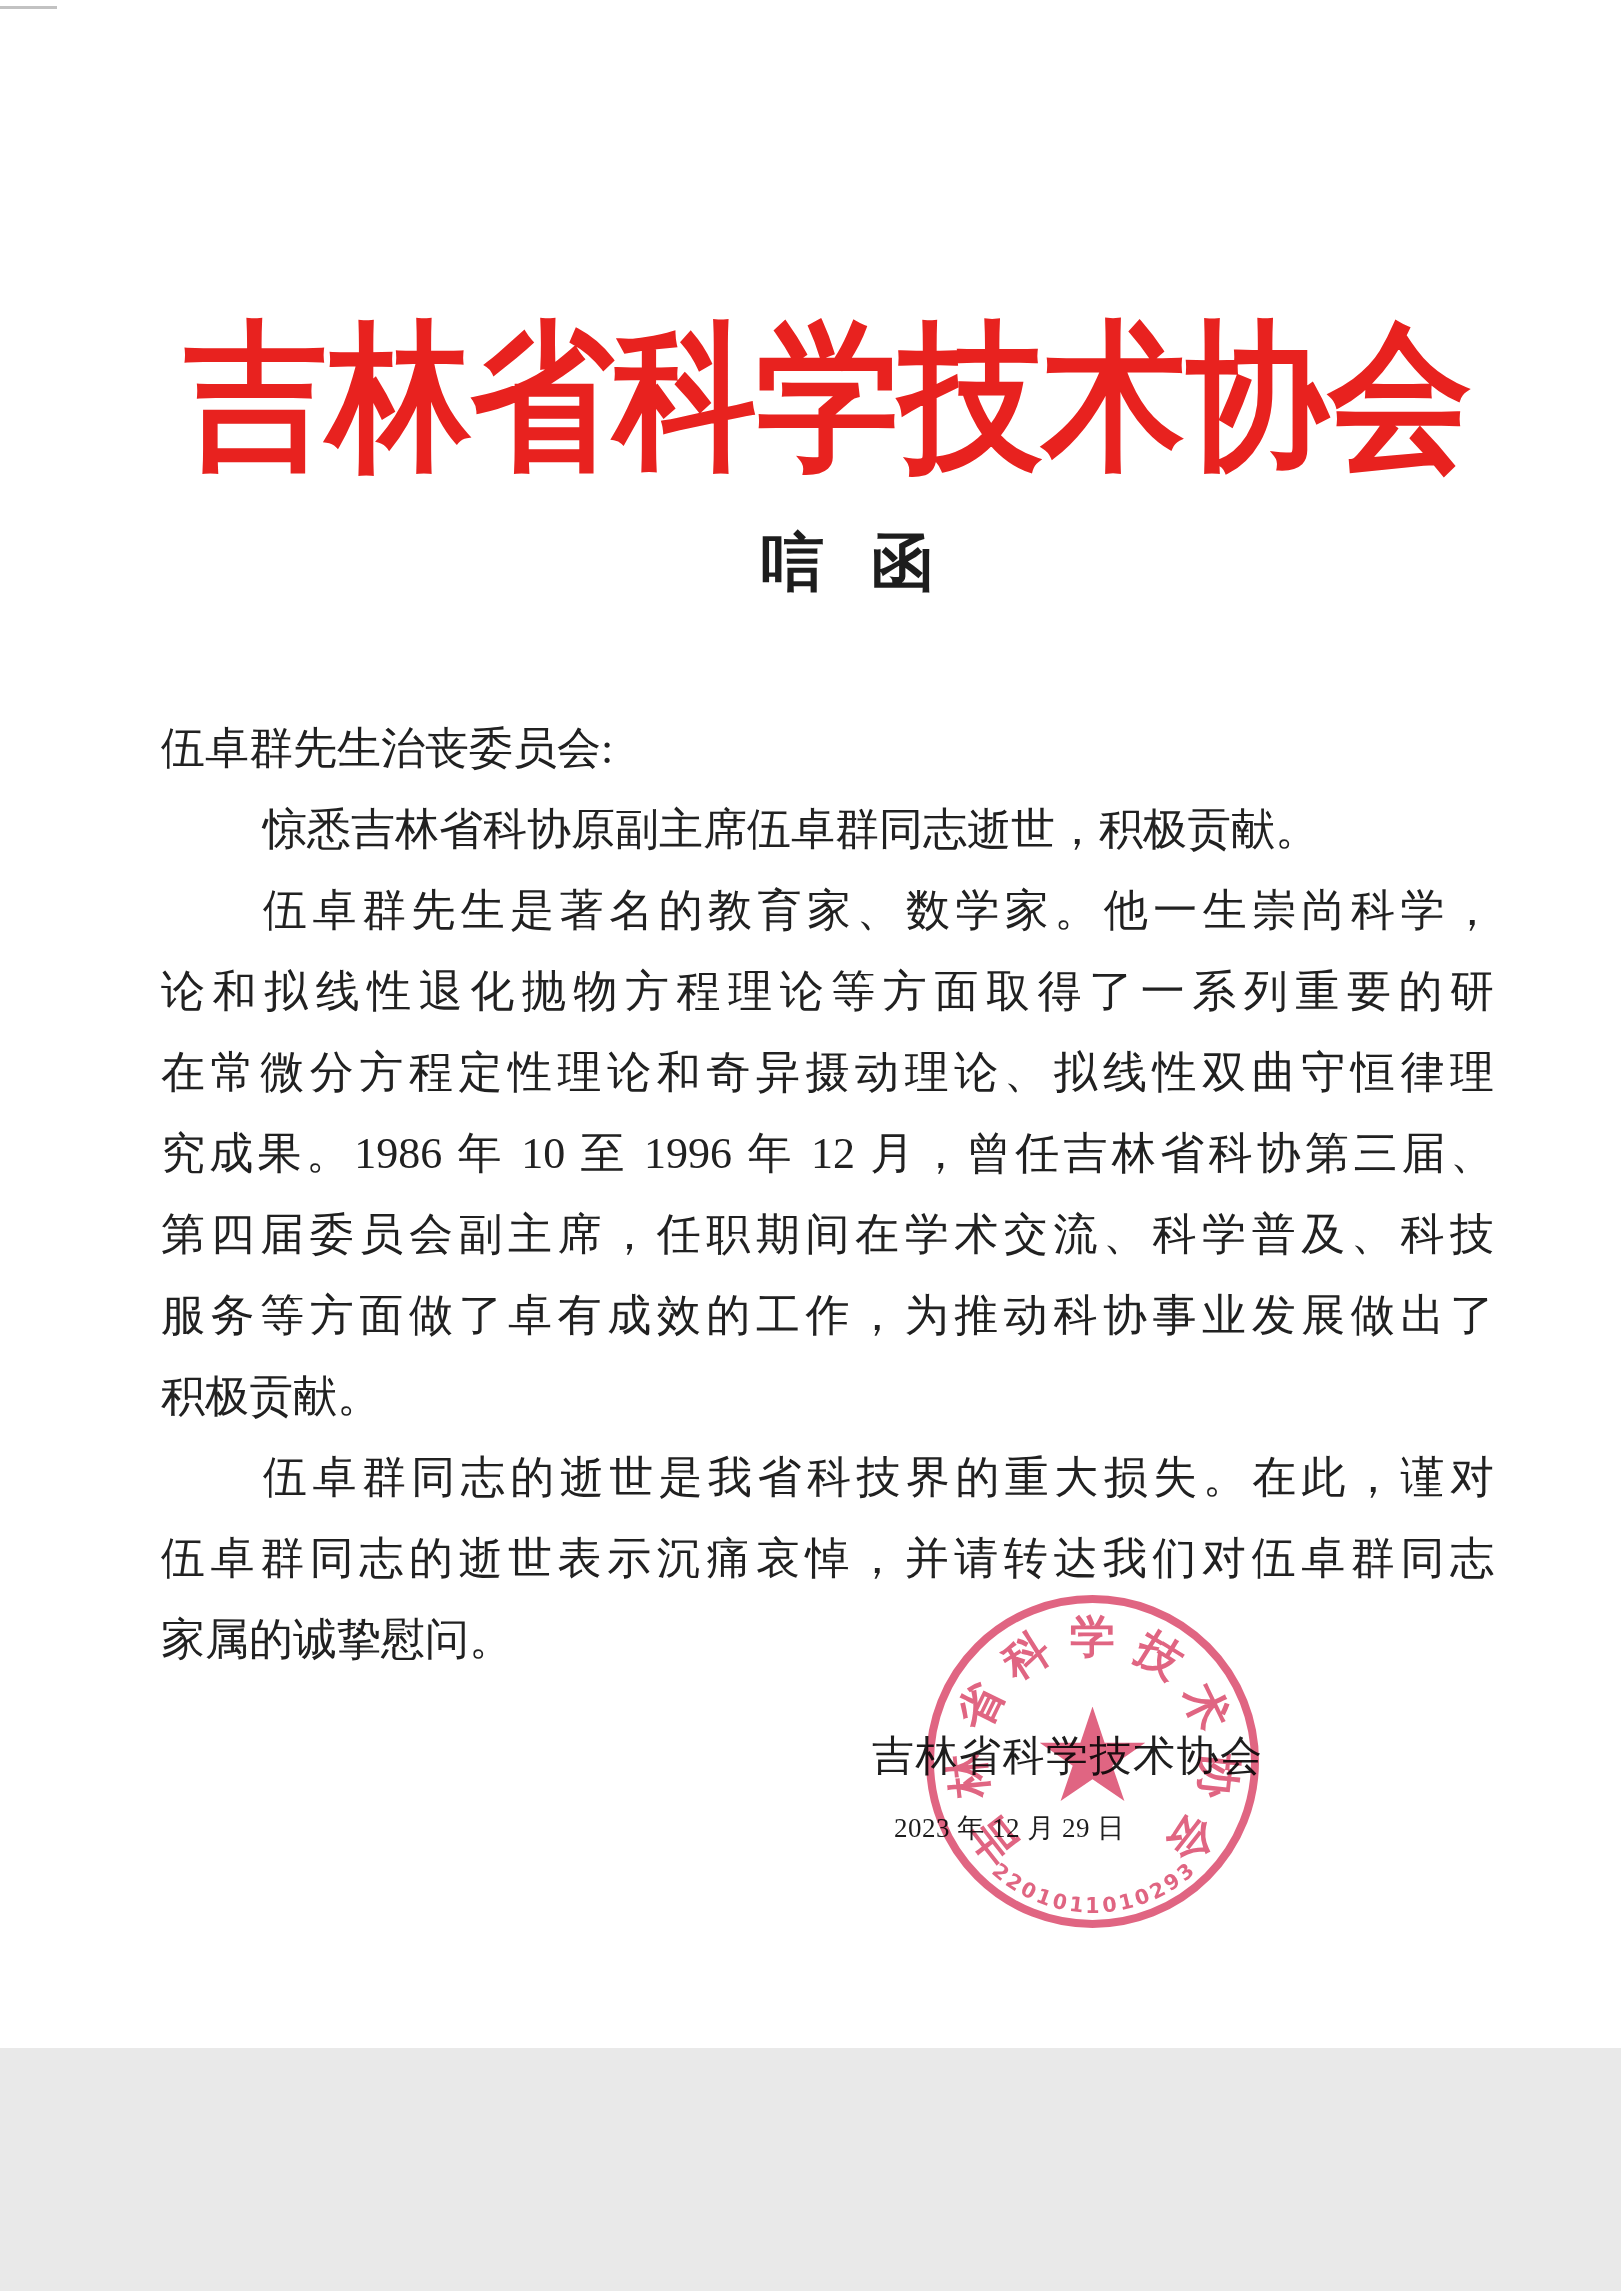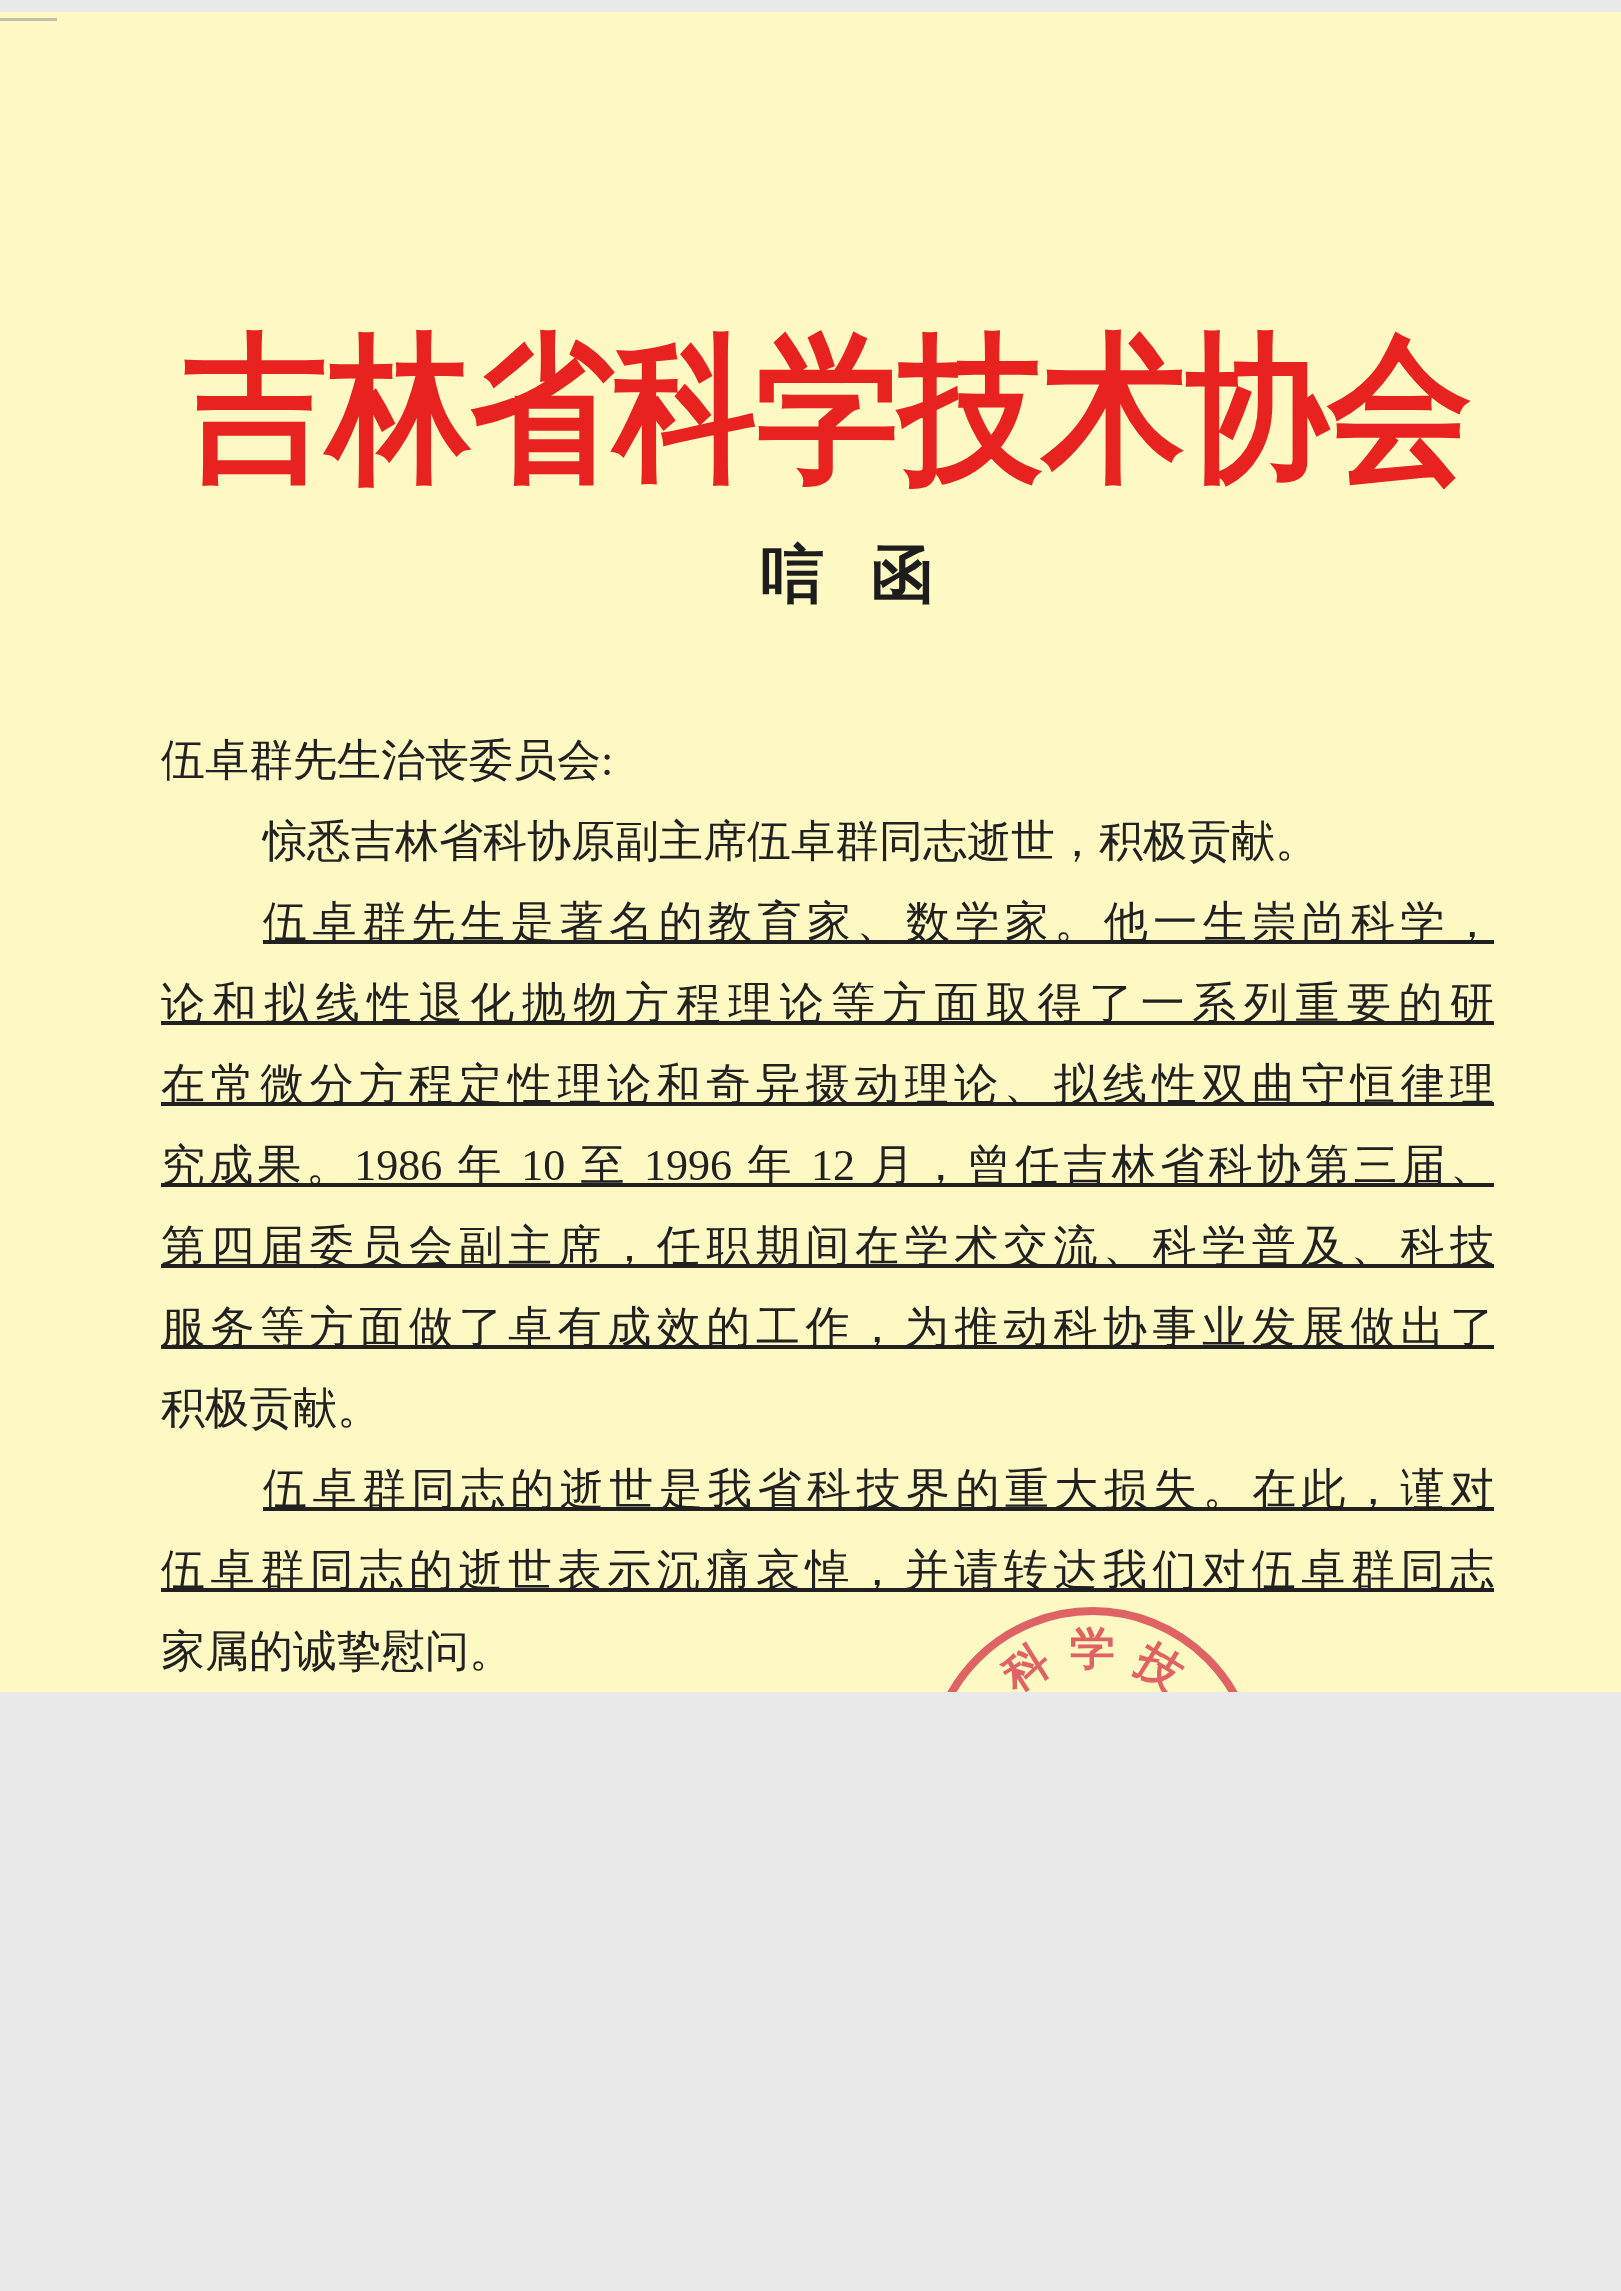--- a/index.html
+++ b/index.html
@@ -5,9 +5,9 @@
   html,body{margin:0;padding:0;background:#e9e9e9;}
   .page{
     position:relative;
-    width:1621px;height:1680px;
-    margin:12px auto;
-    background:#fef9c3;
+    width:1621px;height:2048px;
+    margin:0 auto;
+    background:#ffffff;
     overflow:hidden;
     font-family:"Liberation Serif","DejaVu Serif",serif;
   }

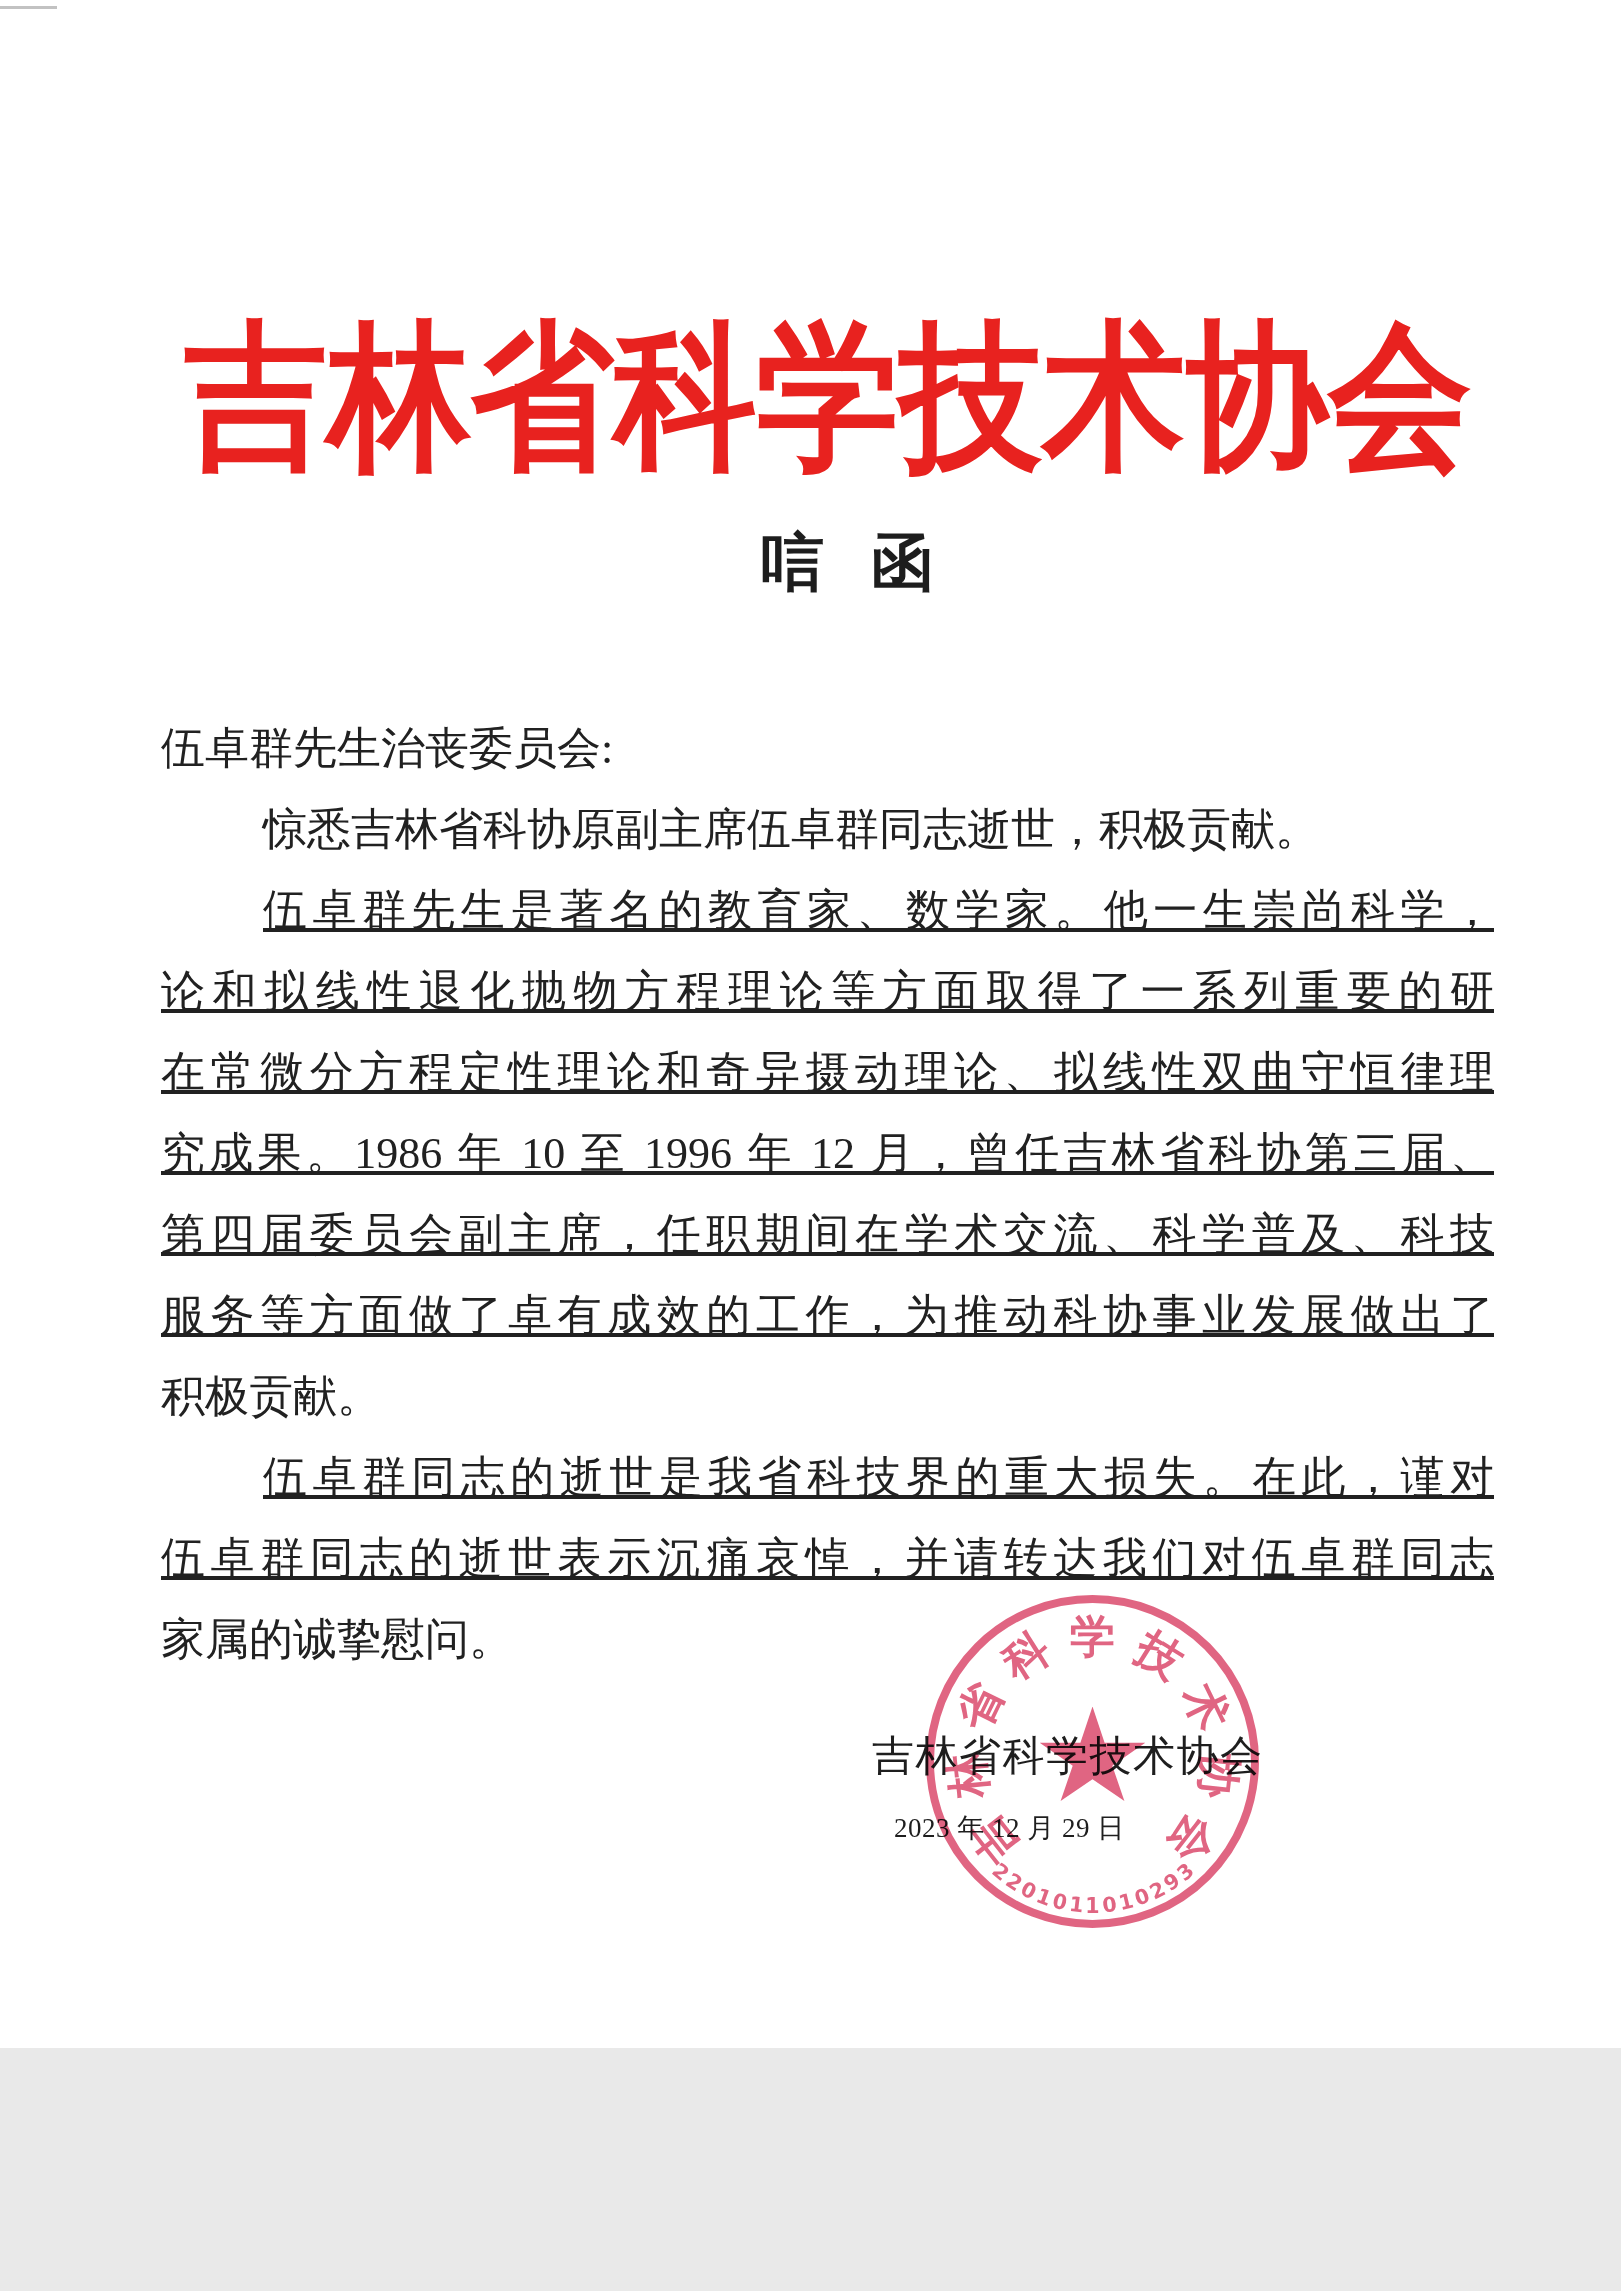--- a/index.html
+++ b/index.html
@@ -48,7 +48,6 @@
     white-space:normal;
     text-align:justify;
     text-align-last:justify;
-    text-decoration:underline;
   }
   .line.indent{text-indent:102px;}
   

